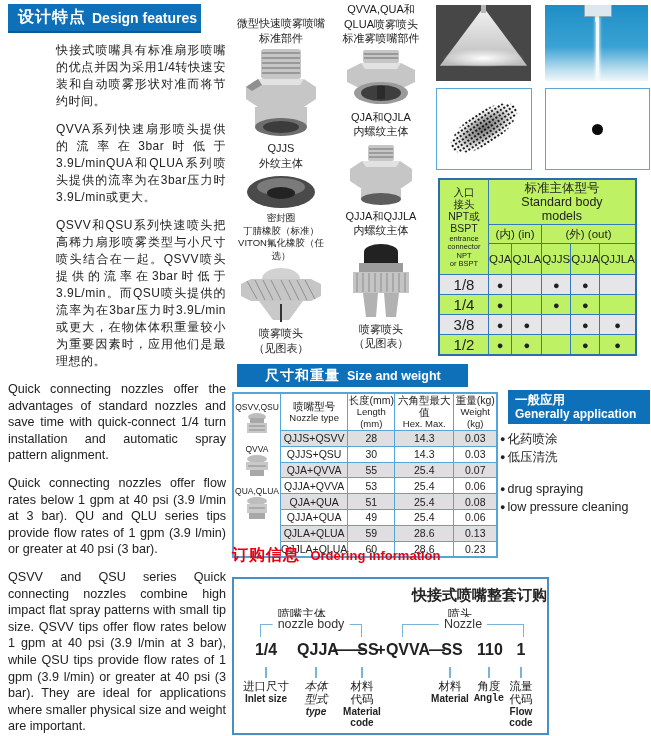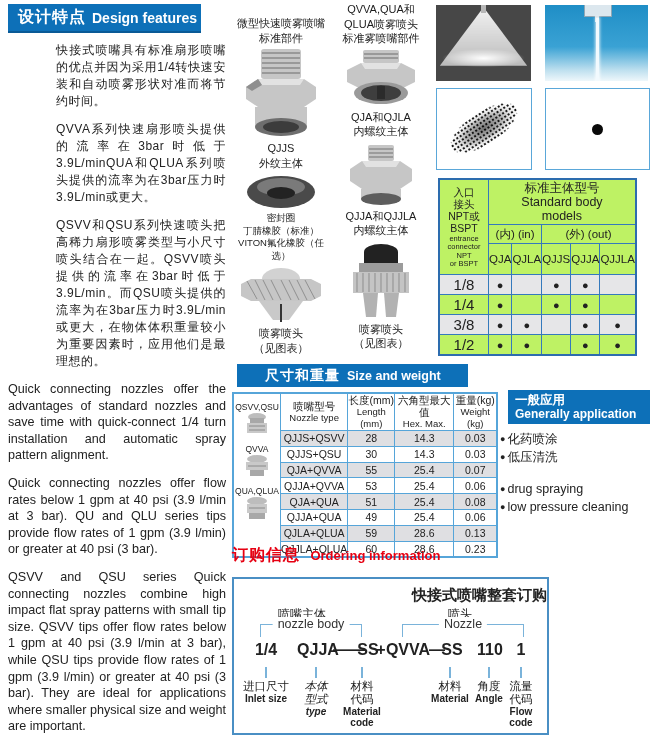--- a/index.html
+++ b/index.html
@@ -478,7 +478,7 @@
       <div class="cn pre">材料</div>
       <div class="en pre">Material</div>
     </div>
-    <div class="og" style="left:255px;">
+    <div class="og" style="left:255px;font-family:Liberation Mono, monospace;">
       <div class="tick"></div>
       <div class="cn pre">角度</div>
       <div class="en pre">Angle</div>

